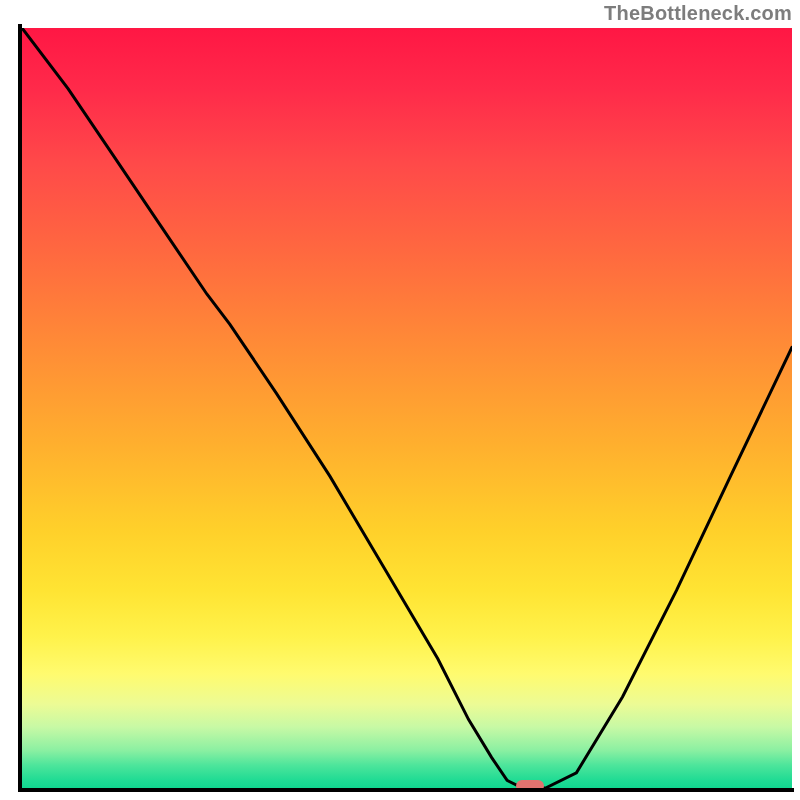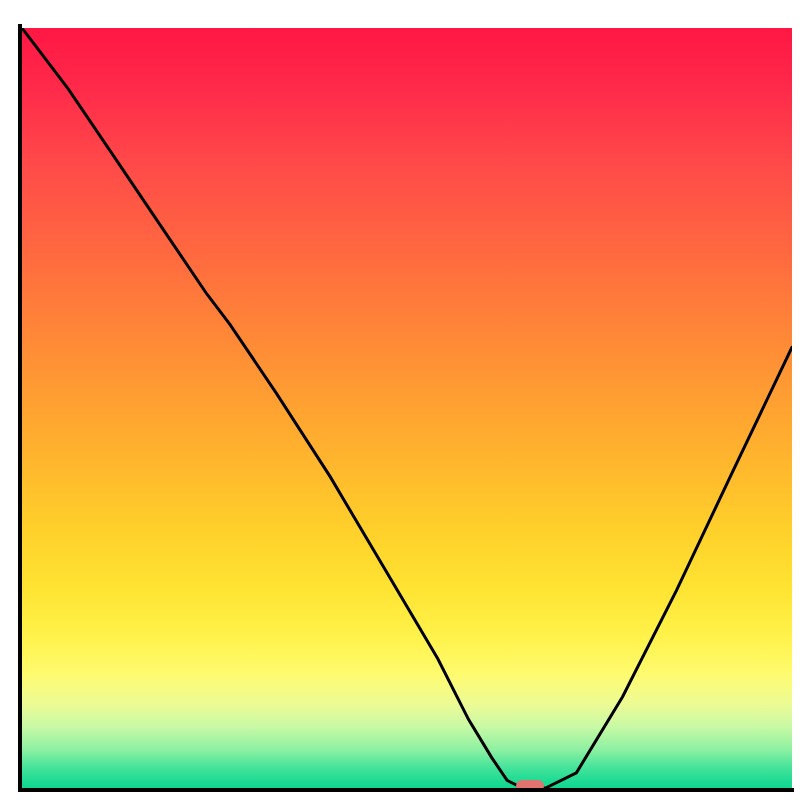--- a/index.html
+++ b/index.html
@@ -90,6 +90,7 @@
 
 <div class="frame">
 
+  <div class="attribution">TheBottleneck.com</div>
 
   <div class="plot-area">
     <div class="gradient"></div>

